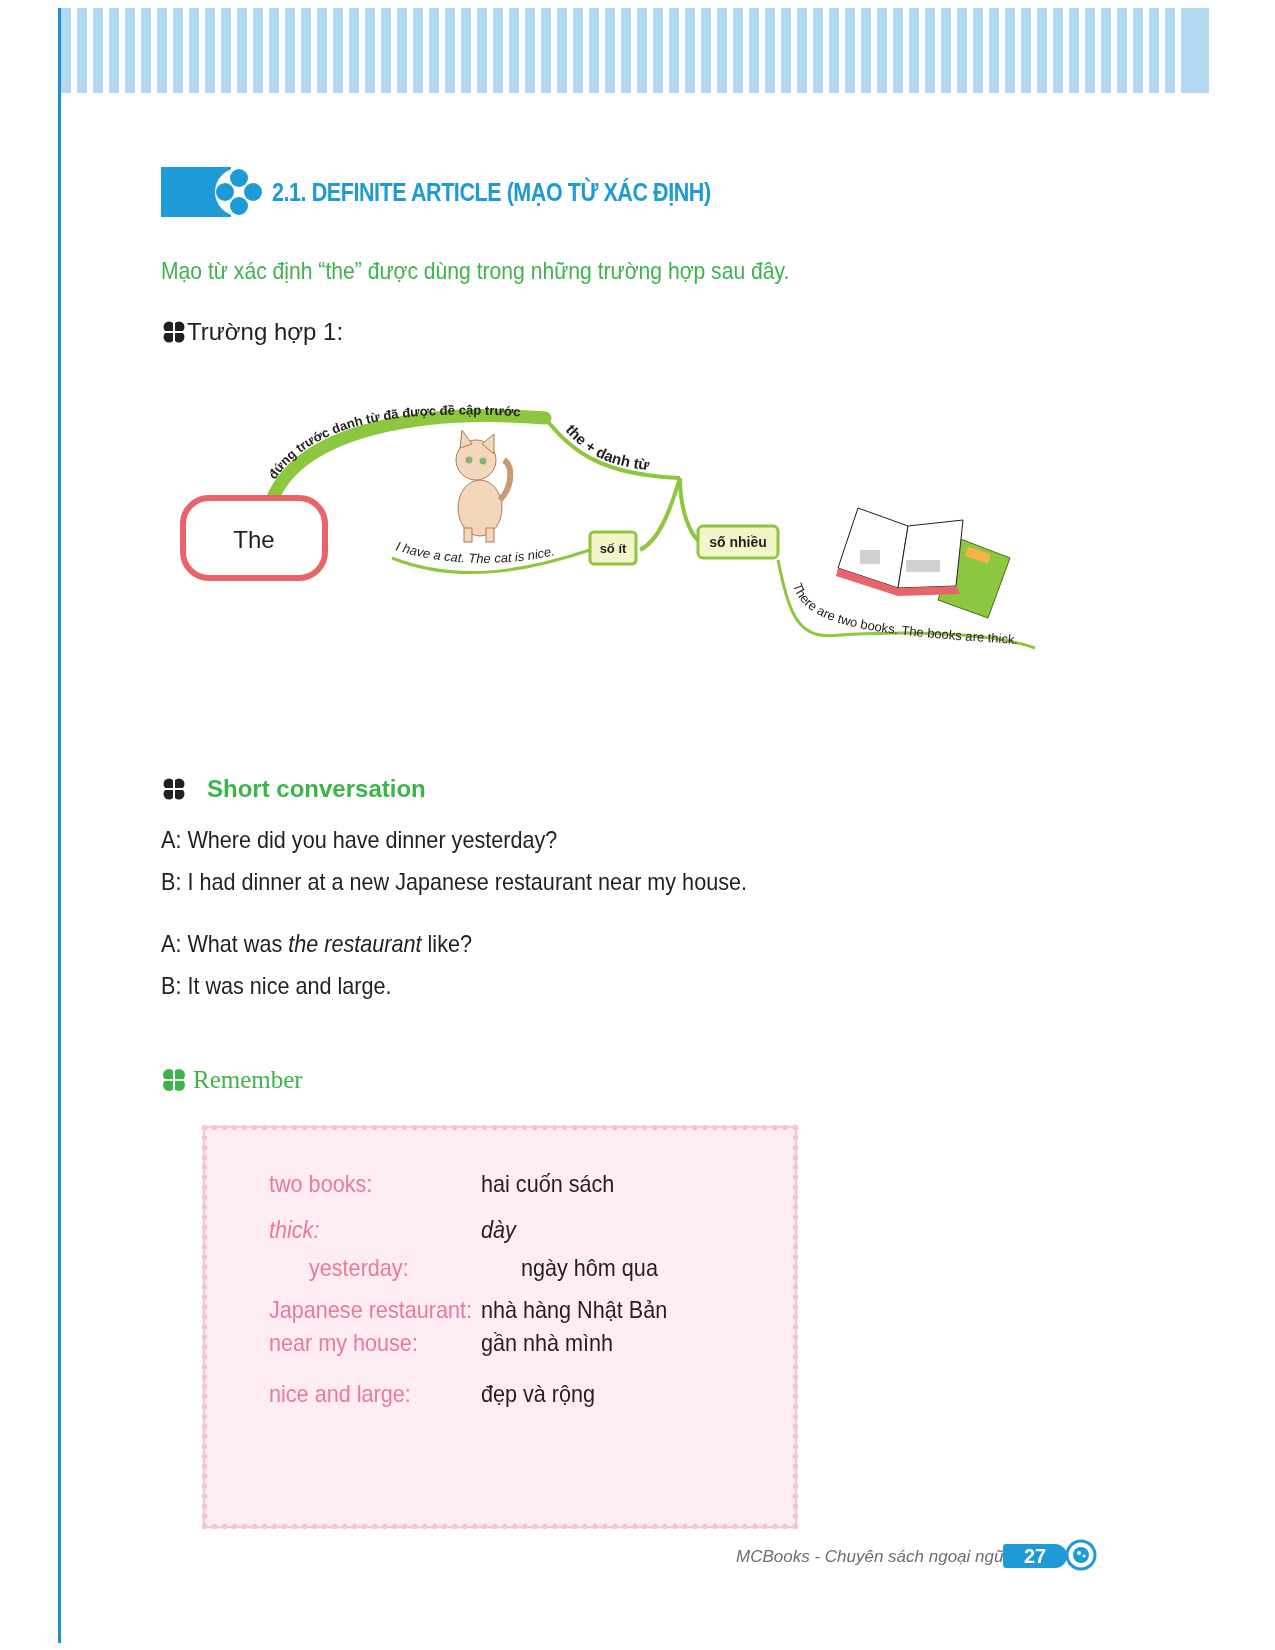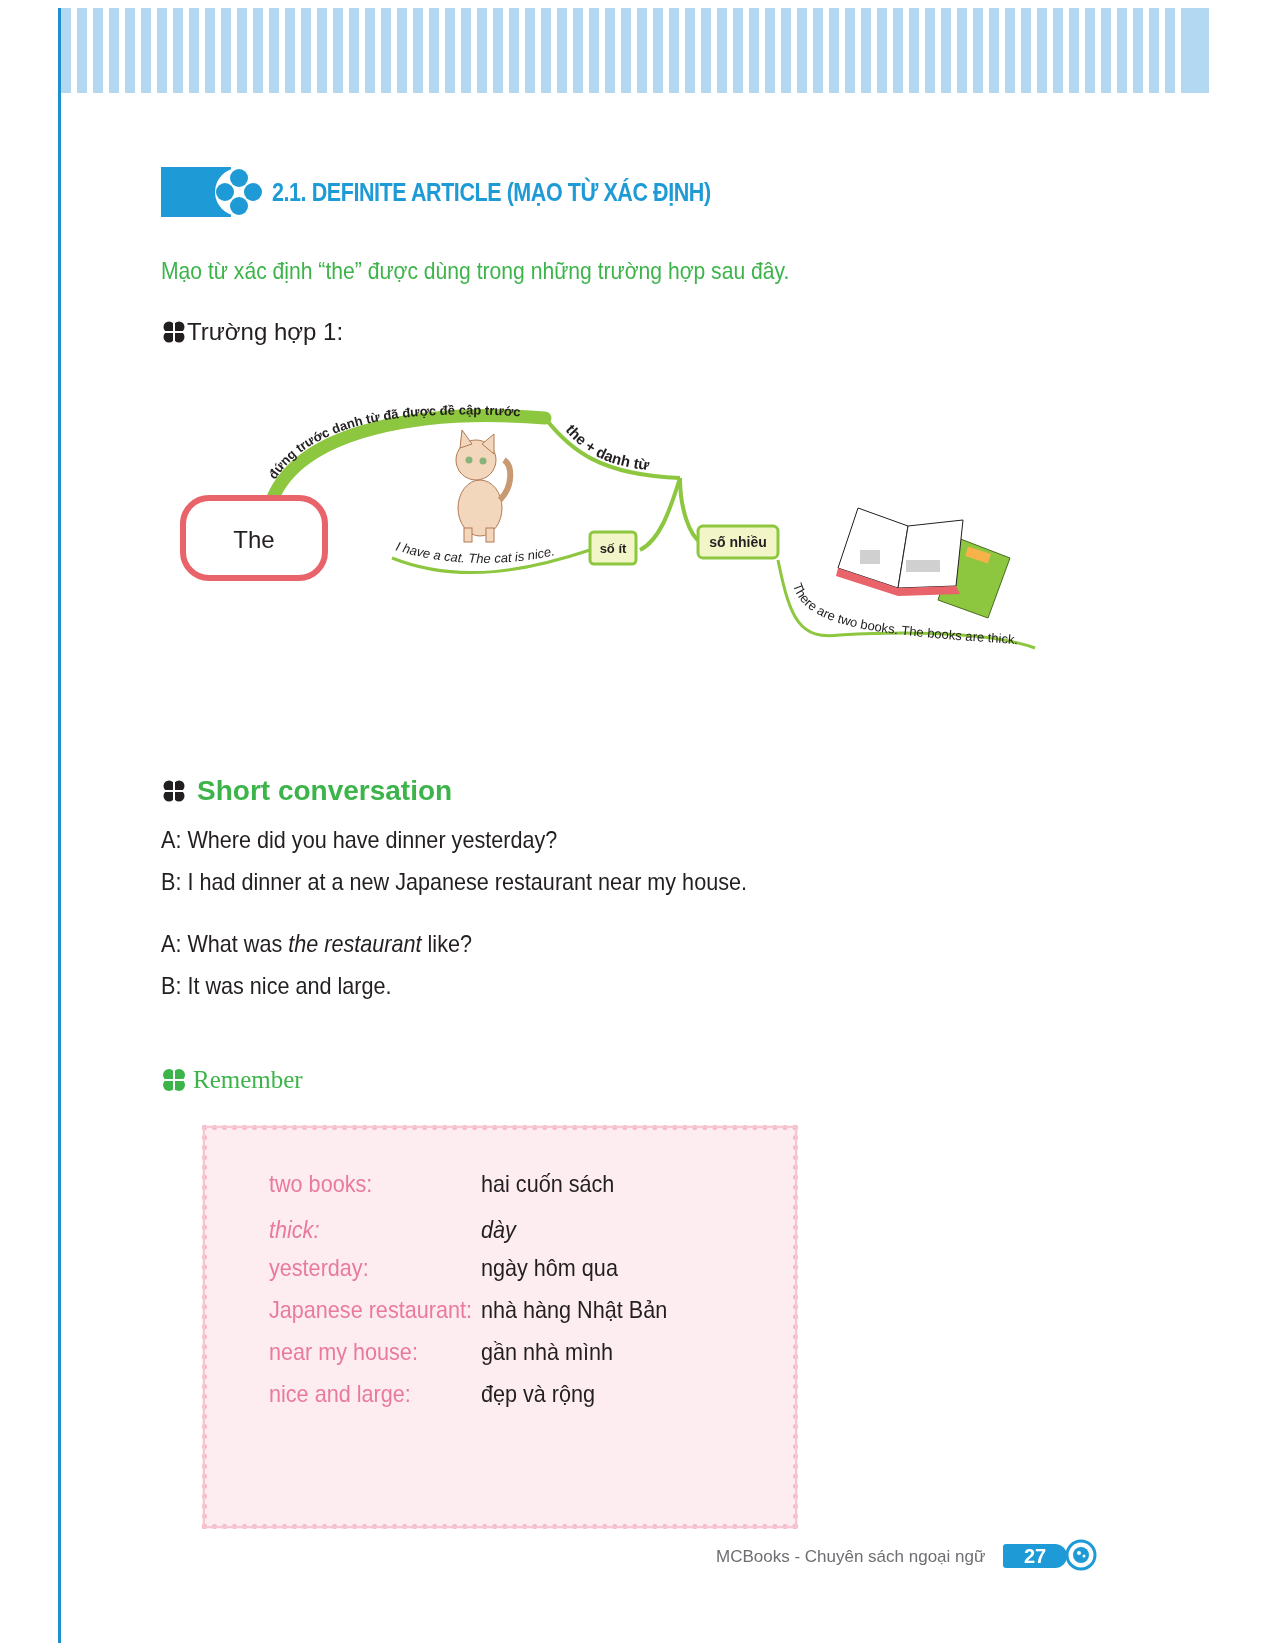--- a/index.html
+++ b/index.html
@@ -19,8 +19,8 @@
     display: flex; align-items: center; }
   .clover { width: 26px; height: 26px; display: inline-block; }
   .mindmap { position: absolute; left: 180px; top: 390px; width: 920px; height: 300px; }
-  .conv-head { position: absolute; left: 161px; top: 775px; display: flex; align-items: center; gap: 10px;
-    font-size: 28px; font-weight: bold; color: #3db44a; white-space: nowrap; }
+  .conv-head { position: absolute; left: 161px; top: 775px; display: flex; align-items: center; gap: 20px;
+    font-size: 24px; font-weight: bold; color: #3db44a; white-space: nowrap; }
   .conv-line { position: absolute; left: 161px; font-size: 24px; color: #231f20; white-space: nowrap;
     transform: scaleX(0.9); transform-origin: left; }
   .conv-line em { font-style: italic; }

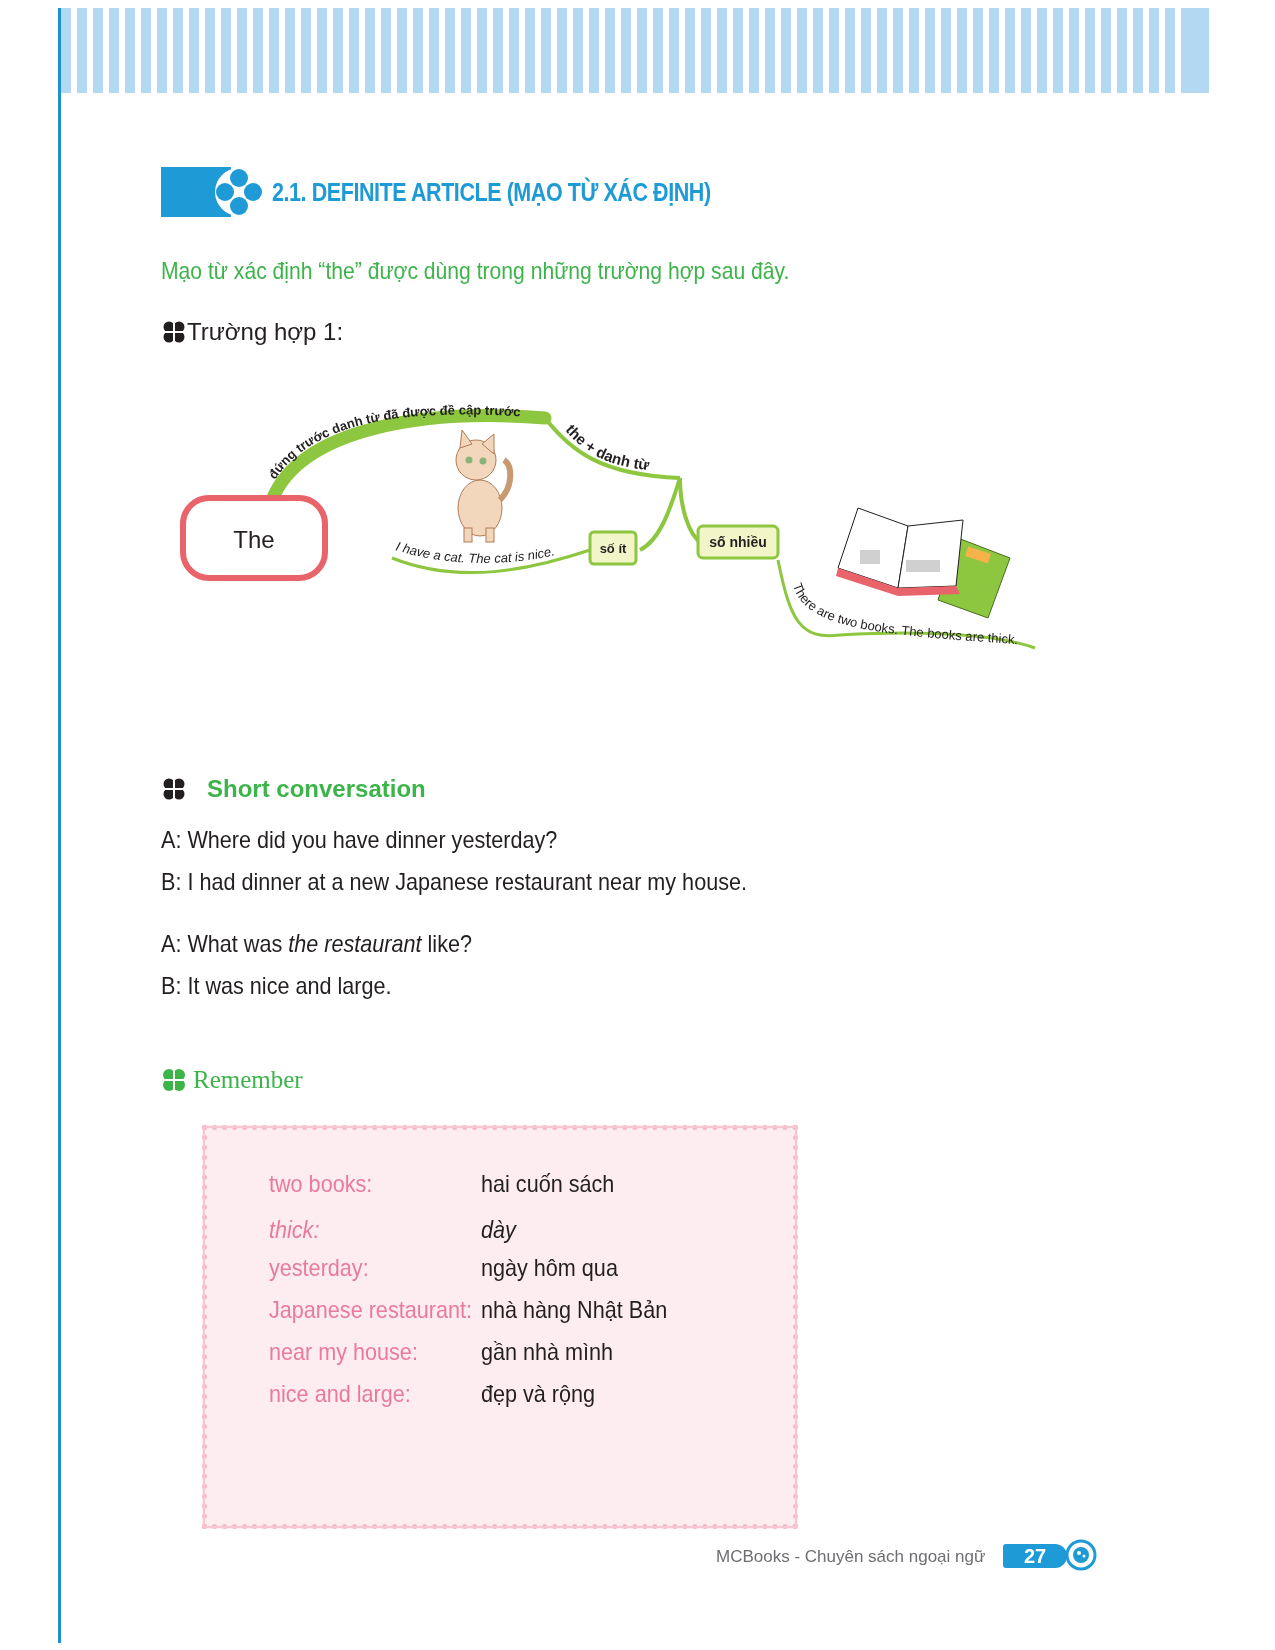--- a/index.html
+++ b/index.html
@@ -179,7 +179,7 @@
     <span class="rem-term">thick:</span>
     <span class="rem-def">dày</span>
   </div>
-  <div class="rem-row" style="top:124px;">
+  <div class="rem-row" style="top:124px;margin-left:40px;">
     <span class="rem-term">yesterday:</span>
     <span class="rem-def">ngày hôm qua</span>
   </div>

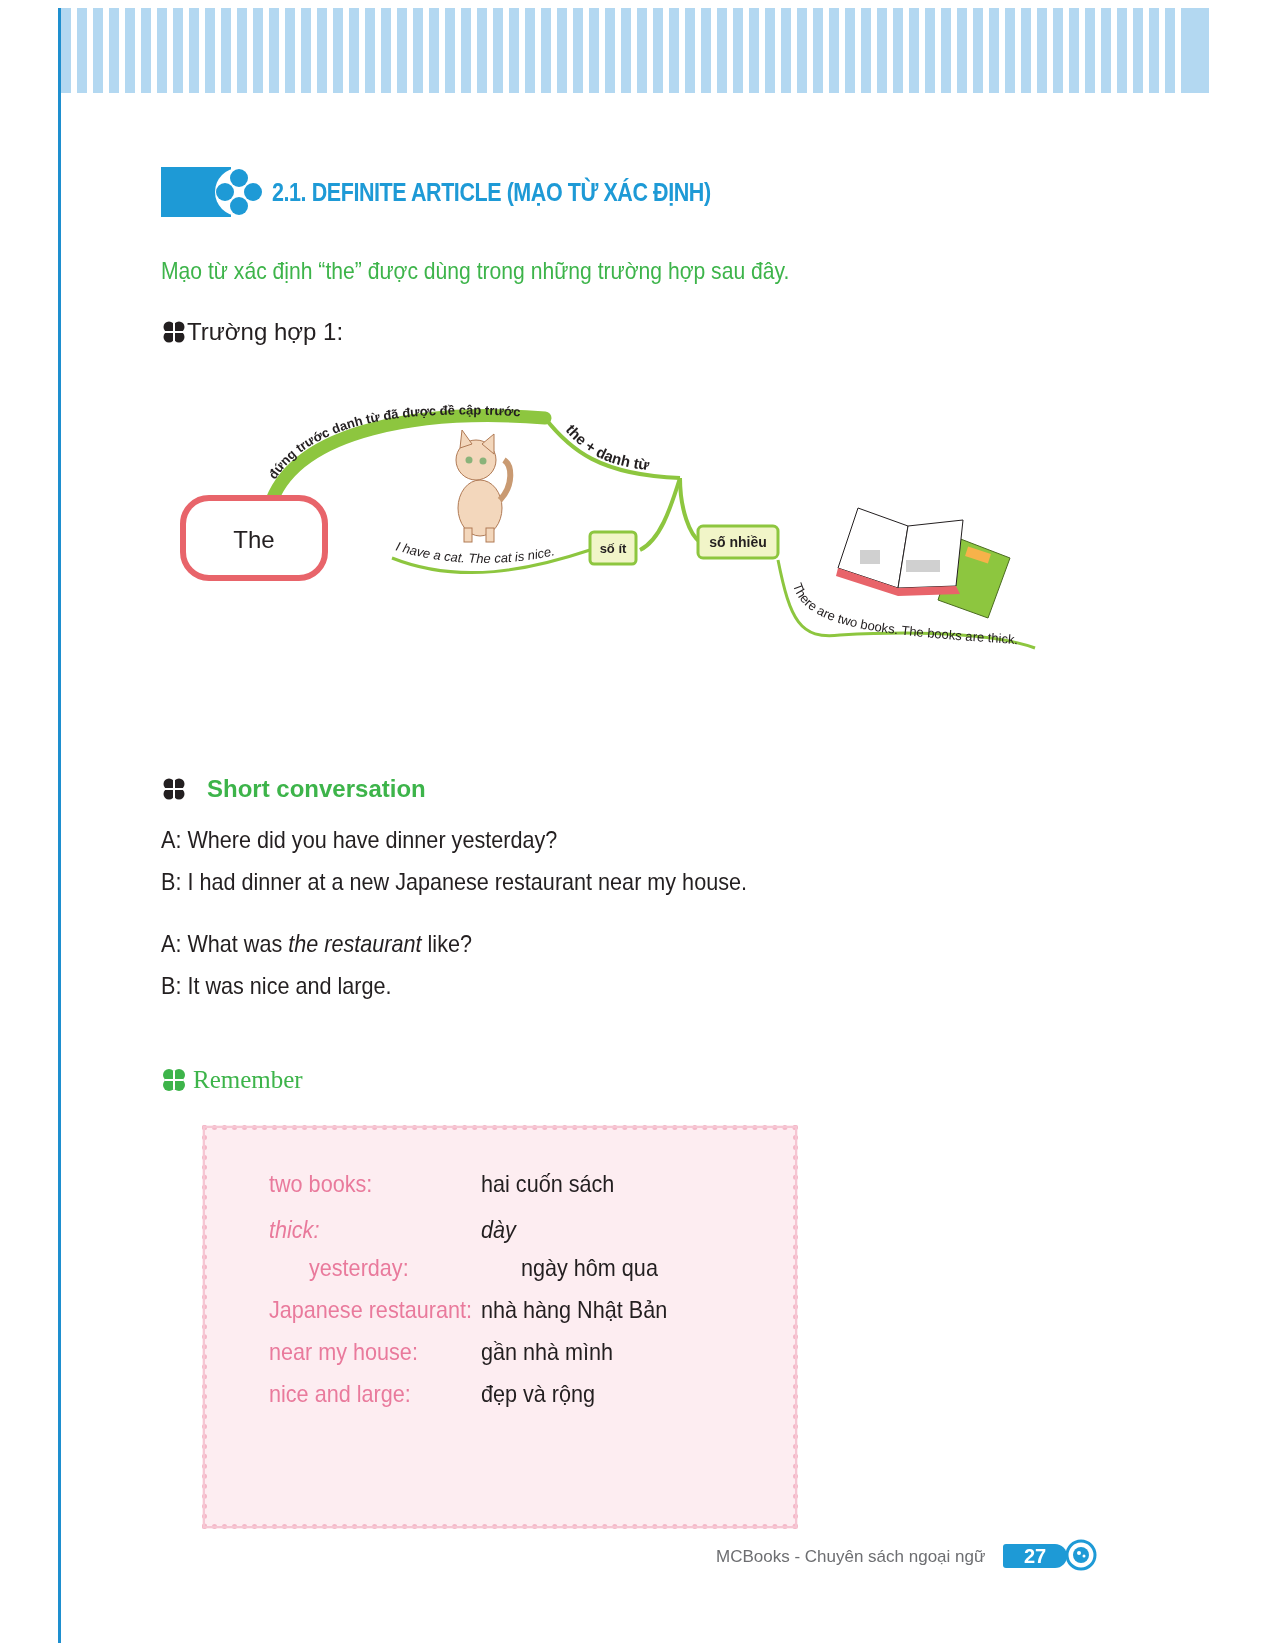--- a/index.html
+++ b/index.html
@@ -187,7 +187,7 @@
     <span class="rem-term">Japanese restaurant:</span>
     <span class="rem-def">nhà hàng Nhật Bản</span>
   </div>
-  <div class="rem-row" style="top:208px;">
+  <div class="rem-row" style="top:199px;">
     <span class="rem-term">near my house:</span>
     <span class="rem-def">gần nhà mình</span>
   </div>

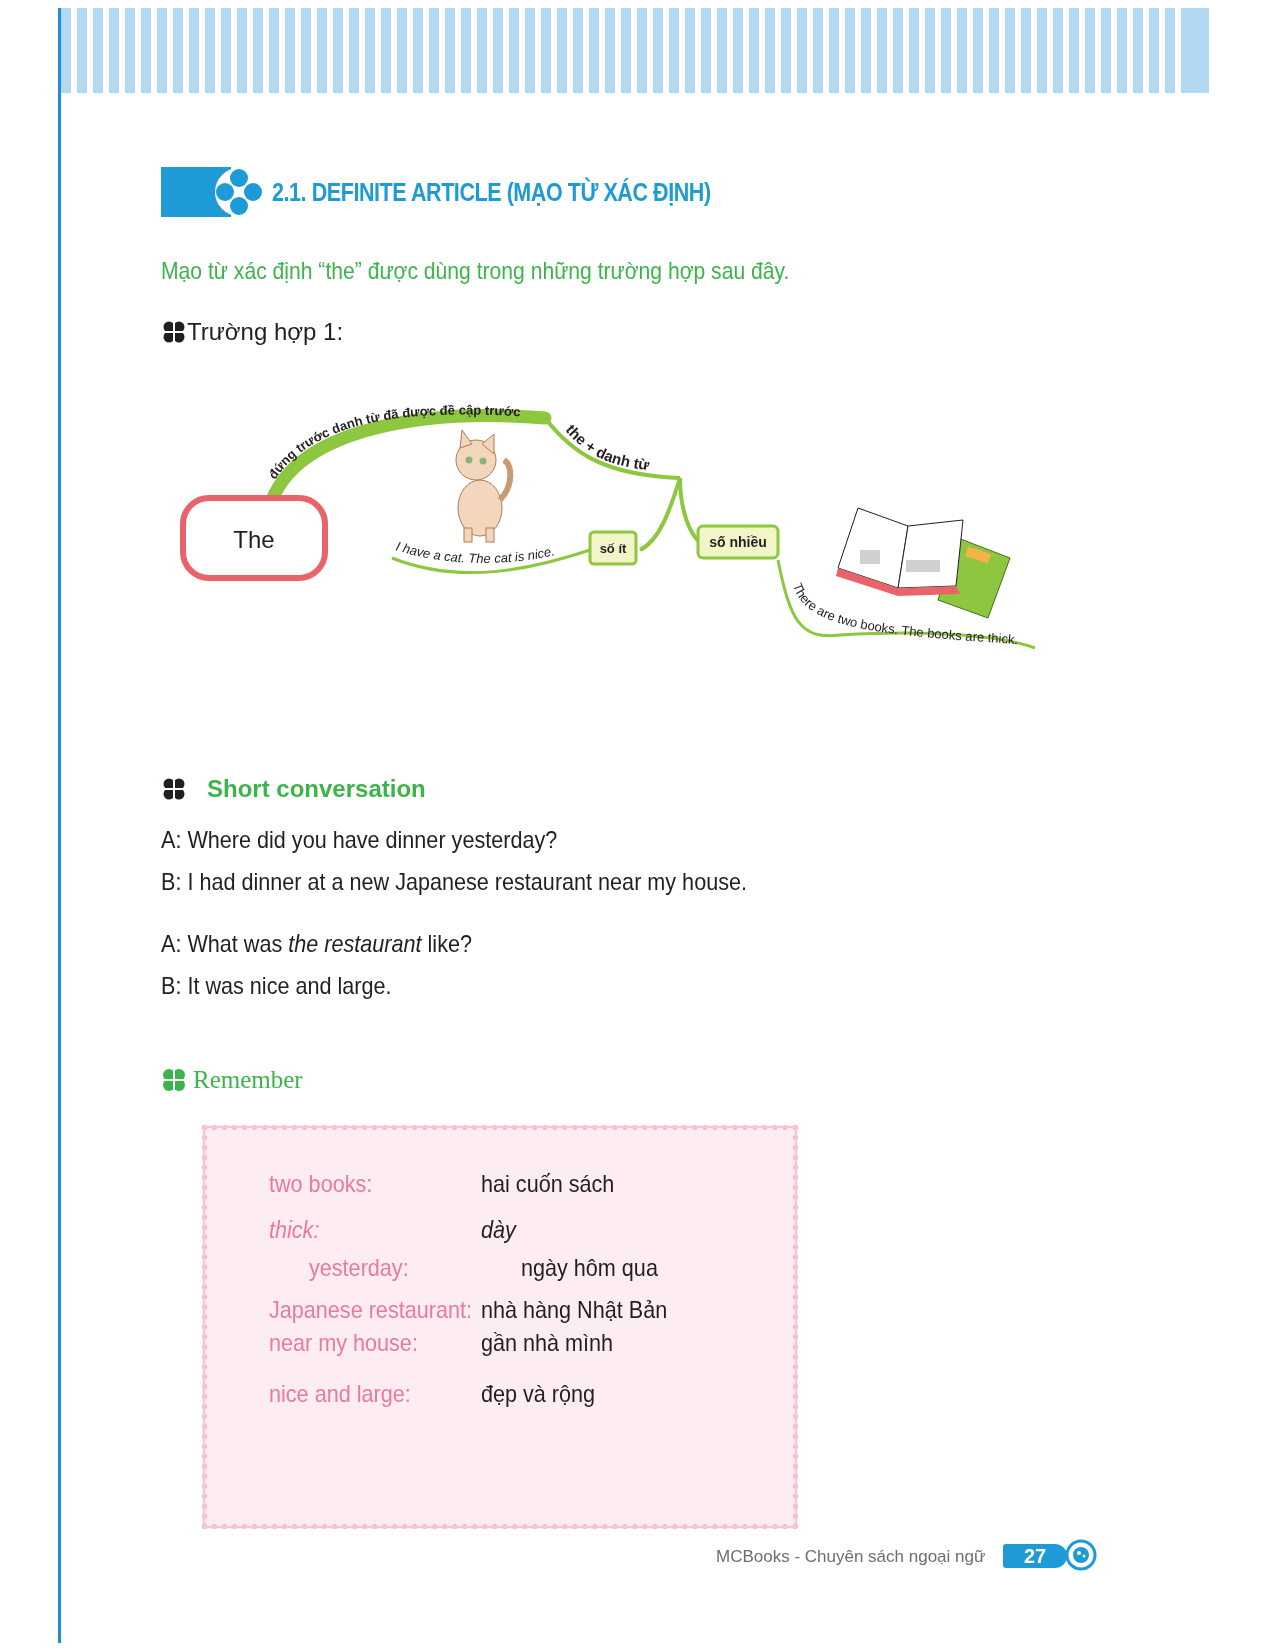--- a/index.html
+++ b/index.html
@@ -31,7 +31,7 @@
   .rem-row { position: absolute; left: 62px; font-size: 24px; white-space: nowrap; display: flex; }
   .rem-term { color: #e97a9c; width: 212px; display: inline-block; transform: scaleX(0.9); transform-origin: left; }
   .rem-def { color: #231f20; transform: scaleX(0.9); transform-origin: left; display: inline-block; }
-  .footer-text { position: absolute; left: 716px; top: 1547px; font-size: 17px; color: #6d6e71; white-space: nowrap; }
+  .footer-text { position: absolute; left: 736px; top: 1547px; font-size: 17px; font-style: italic; color: #6d6e71; white-space: nowrap; }
   .page-pill { position: absolute; left: 1003px; top: 1544px; width: 64px; height: 24px; background: #1e9ad6;
     border-radius: 3px 12px 12px 3px; color: #fff; font-weight: bold; font-size: 20px; text-align: center; line-height: 24px; }
   .page-badge { position: absolute; left: 1065px; top: 1539px; width: 32px; height: 32px; }

